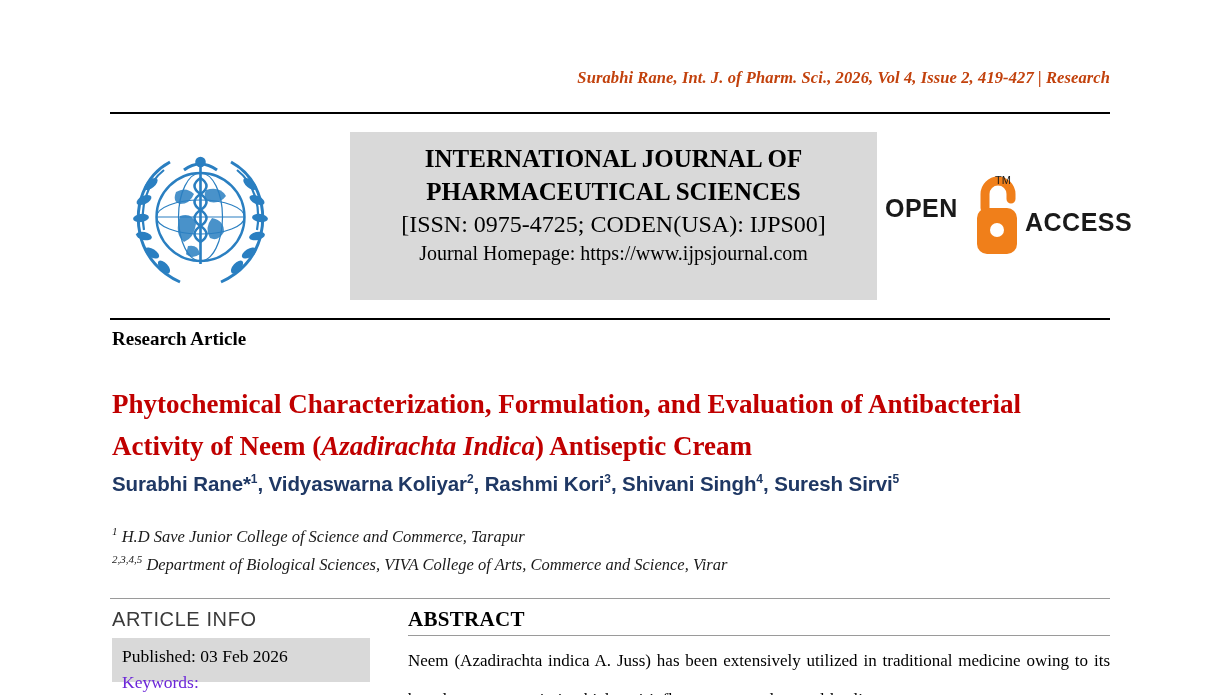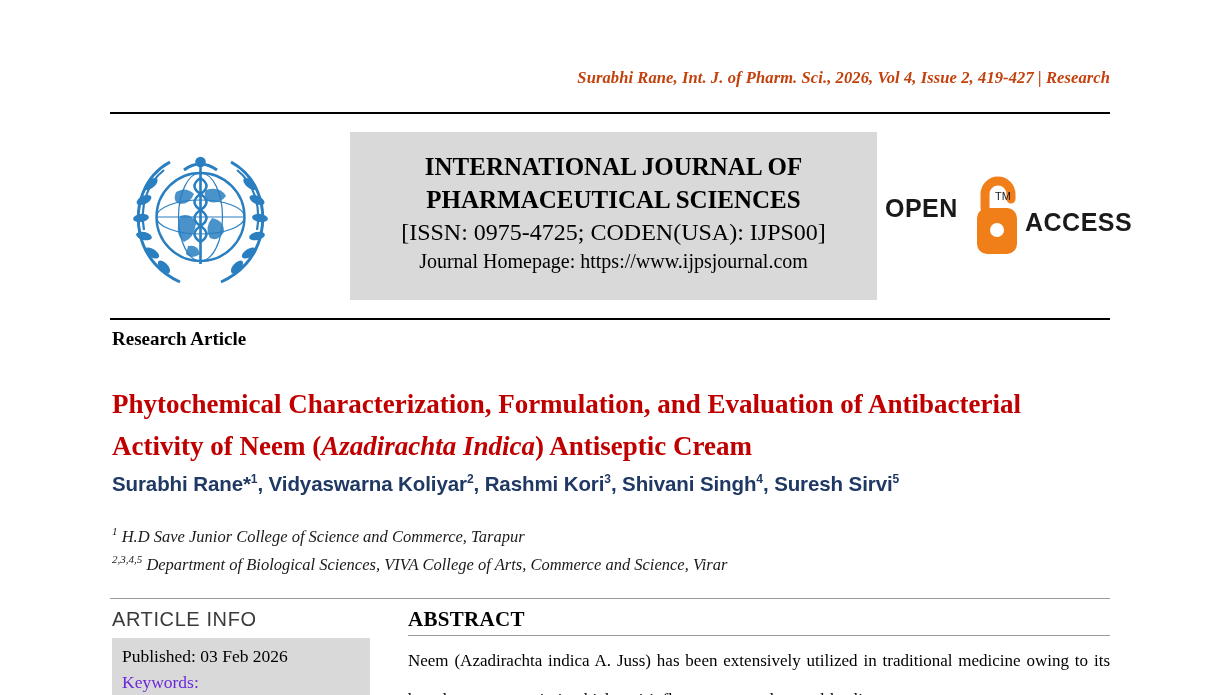--- a/index.html
+++ b/index.html
@@ -86,7 +86,7 @@
     background: #d9d9d9;
     text-align: center;
     box-sizing: border-box;
-    padding-top: 18px;
+    padding-top: 10px;
   }
   .journal-box .jtitle {
     font-family: "Liberation Serif", serif;

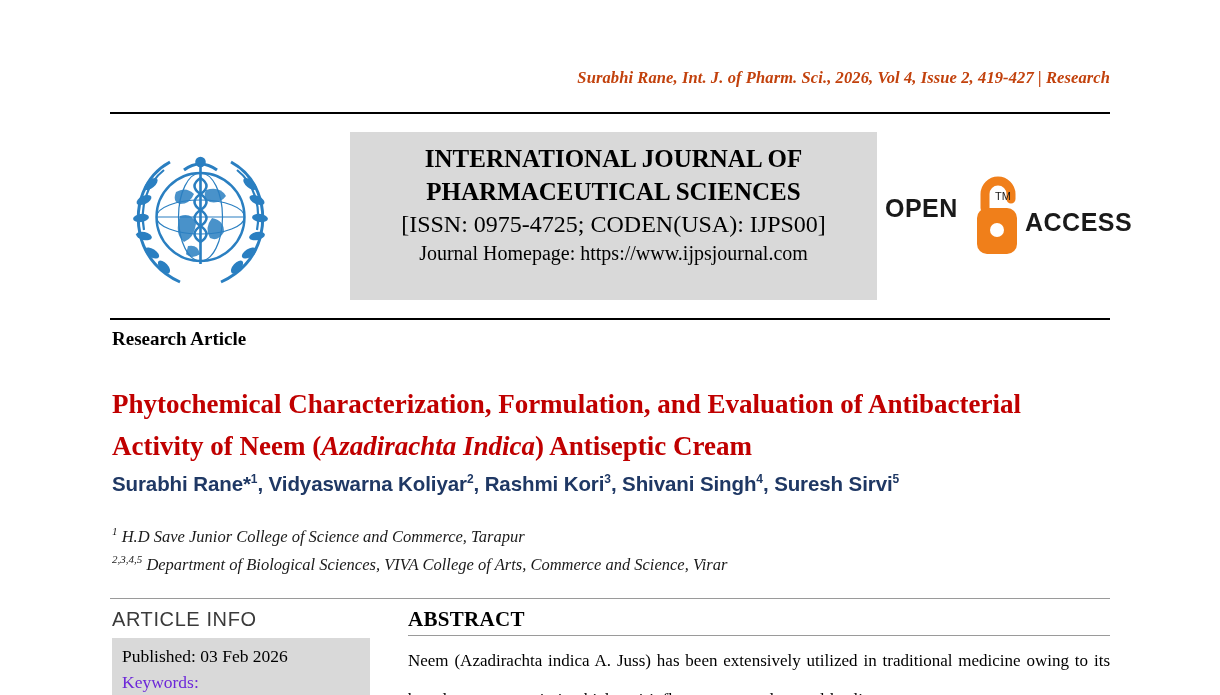--- a/index.html
+++ b/index.html
@@ -140,7 +140,6 @@
     font-family: "Liberation Sans", sans-serif;
     font-size: 11px;
     color: #1a1a1a;
-    margin-top: 16px;
   }
 
   

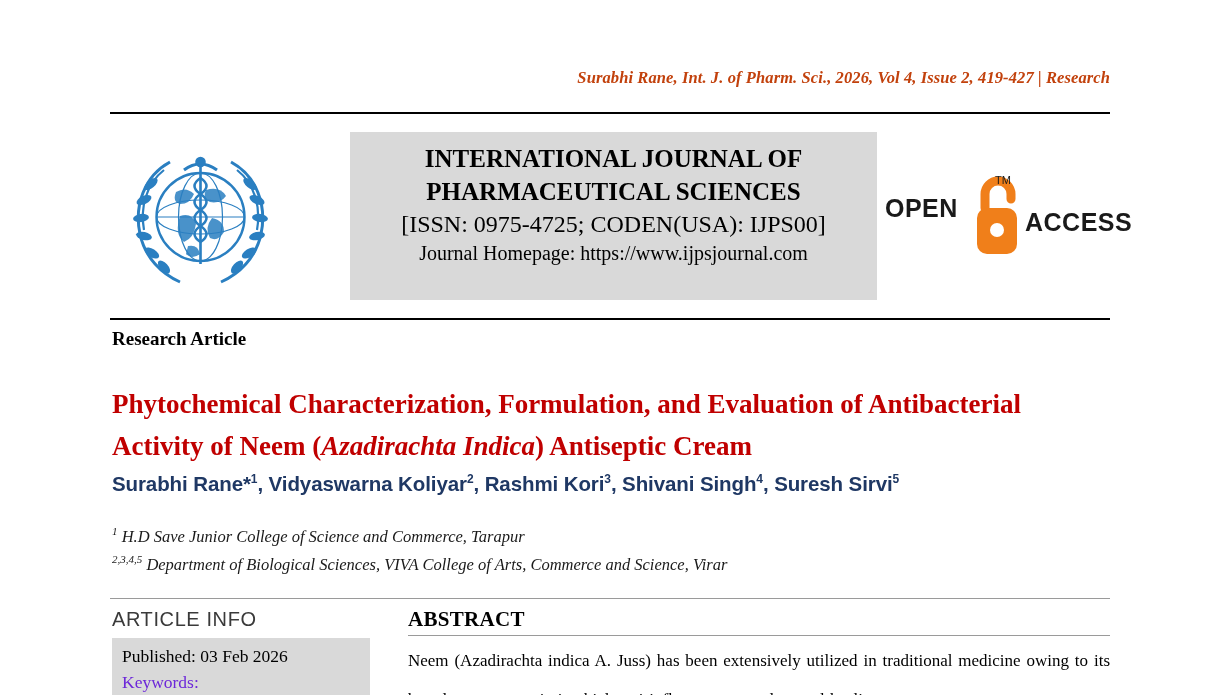--- a/index.html
+++ b/index.html
@@ -213,7 +213,7 @@
     left: 112px;
     top: 638px;
     width: 258px;
-    height: 57px;
+    height: 44px;
     background: #d9d9d9;
     box-sizing: border-box;
     padding: 5px 8px 0 10px;

